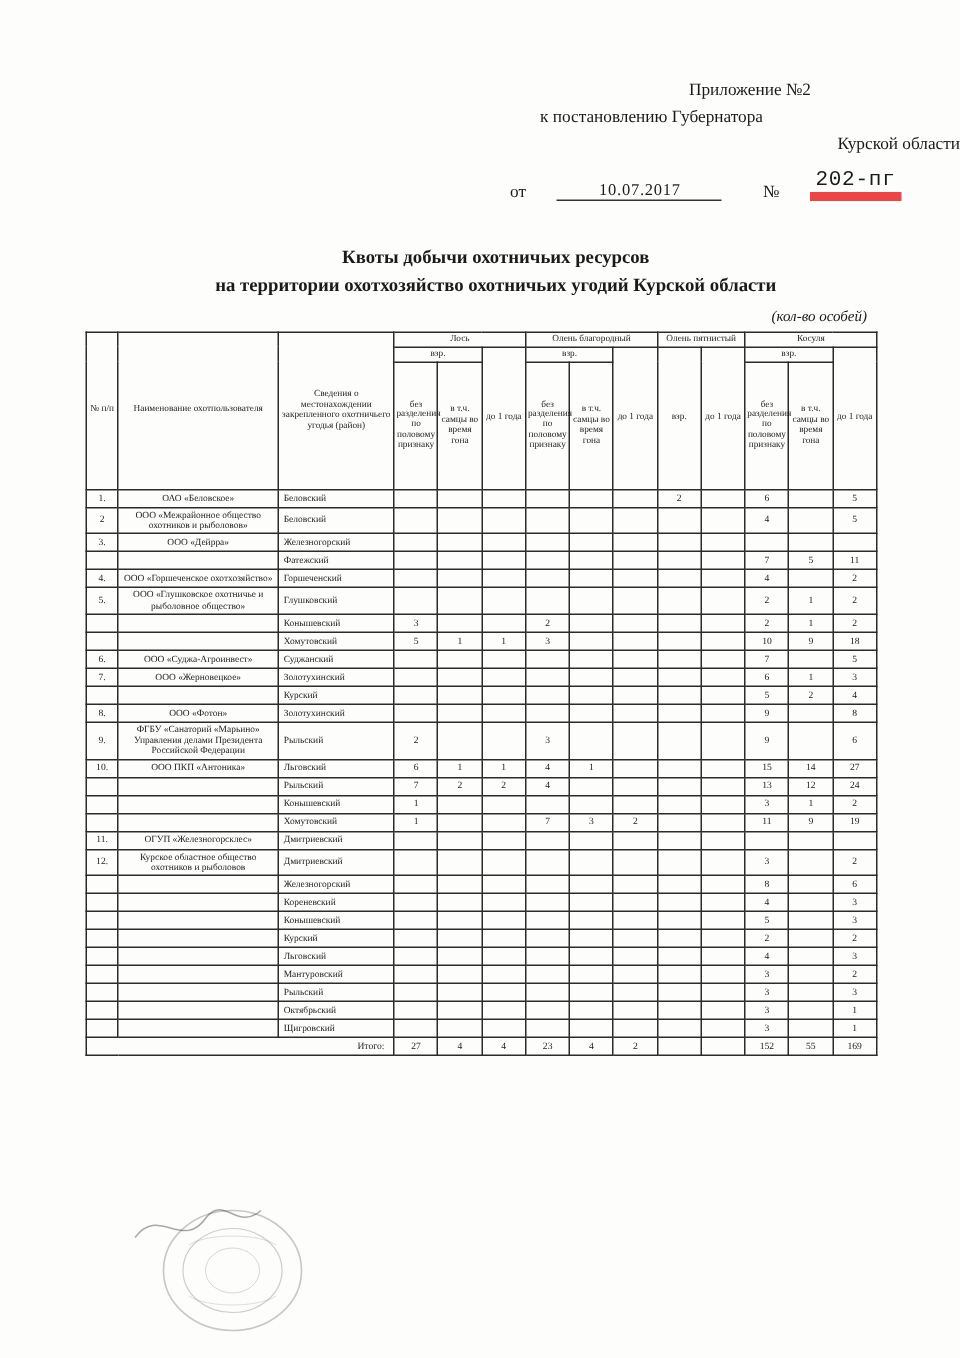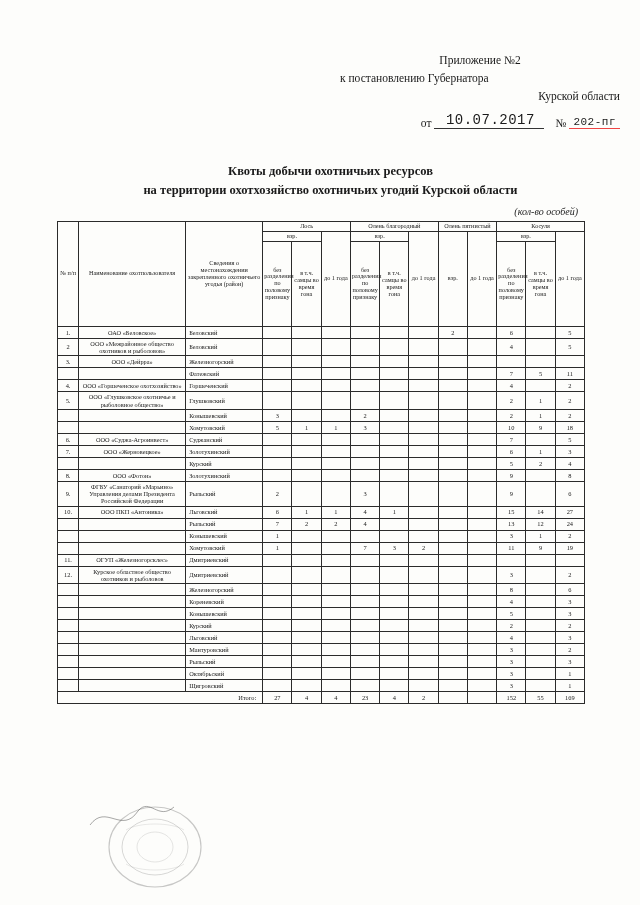--- a/index.html
+++ b/index.html
@@ -18,7 +18,7 @@
   
   .hdr{
     position:absolute;
-    left:340px;top:52px;width:280px;
+    left:360px;top:52px;width:280px;
     font-size:11.5px;
     line-height:1.55;
   }

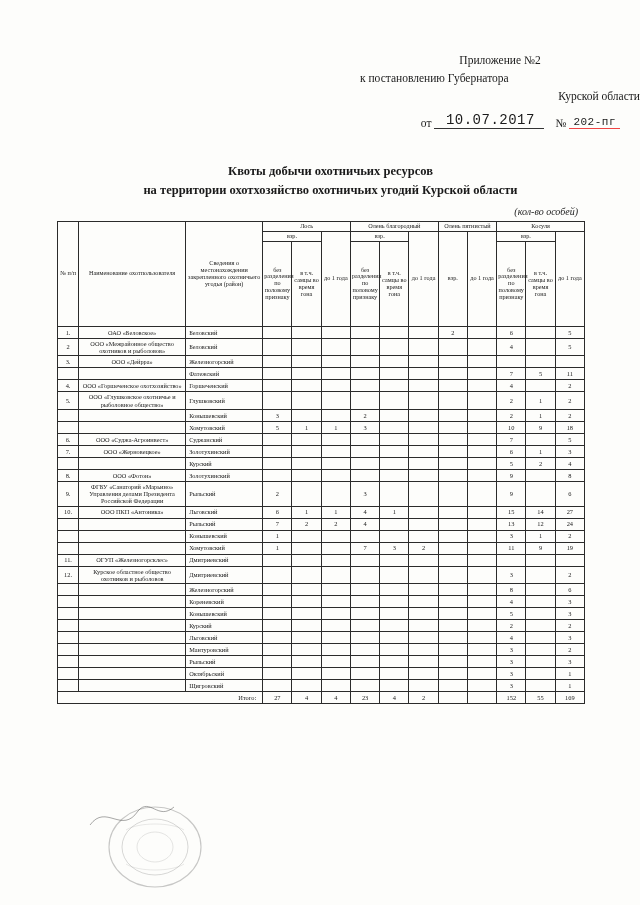--- a/index.html
+++ b/index.html
@@ -28,7 +28,7 @@
   .hdr-date{
     position:absolute;left:340px;top:112px;width:280px;
     font-size:11.5px;
-    display:flex;align-items:flex-end;gap:3px;justify-content:flex-end;
+    display:flex;align-items:flex-end;gap:20px;
   }
   .hdr-date .lbl{font-size:11.5px;}
   .hdr-date .dateval{

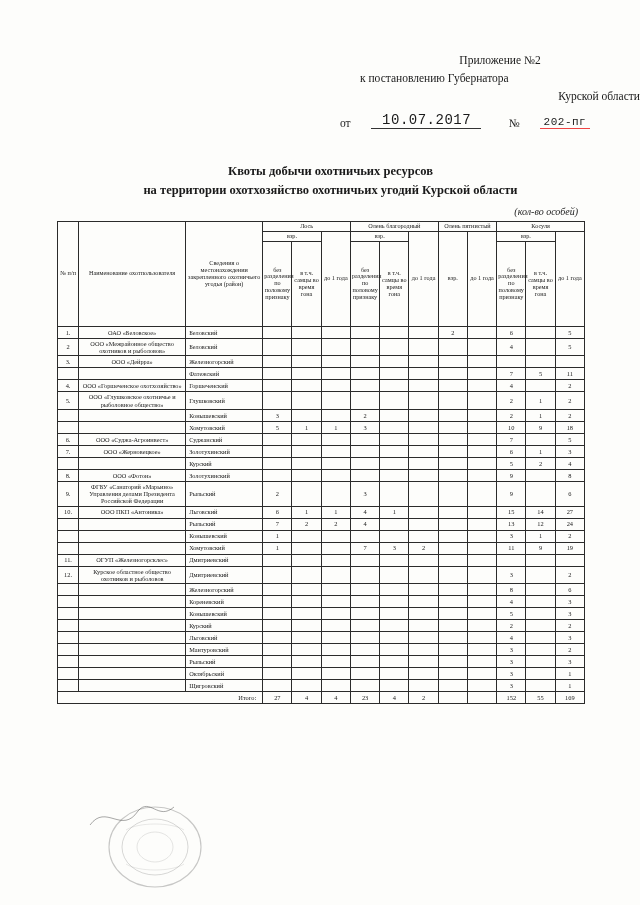--- a/index.html
+++ b/index.html
@@ -32,8 +32,8 @@
   }
   .hdr-date .lbl{font-size:11.5px;}
   .hdr-date .dateval{
-    font-family:Liberation Mono, monospace;
-    font-size:14px;
+    font-family:Liberation Serif, serif;
+    font-size:11px;
     border-bottom:1px solid #333;
     padding:0 8px 0 10px;
     min-width:92px;text-align:center;

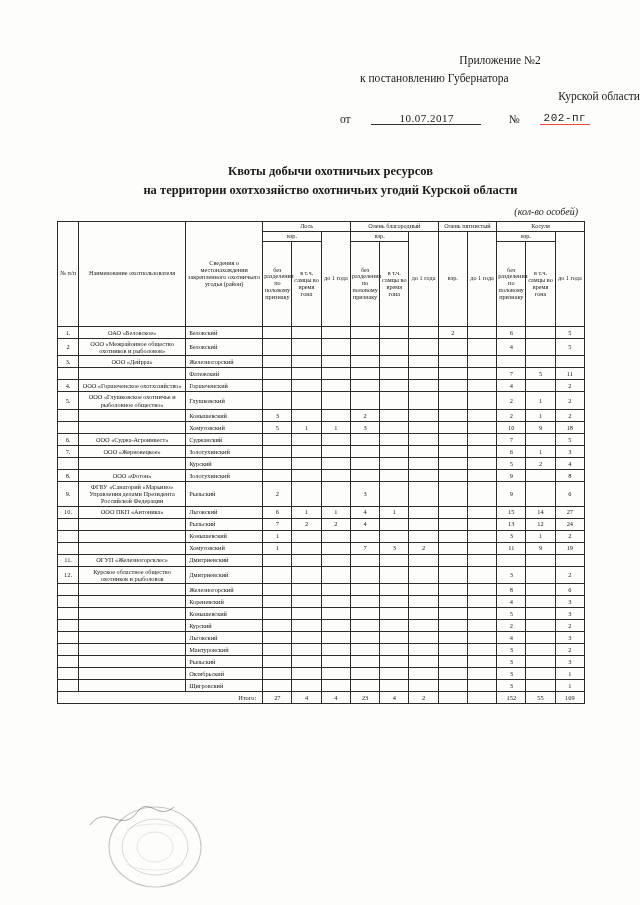--- a/index.html
+++ b/index.html
@@ -42,8 +42,8 @@
   .hdr-date .numlbl{margin-left:8px;}
   .hdr-date .numval{
     font-family:"Liberation Mono", monospace;
-    font-size:11px;
-    border-bottom:1px solid #ef4444;
+    font-size:14px;
+    border-bottom:6px solid #ef4444;
     padding:0 4px;
     letter-spacing:.5px;
   }

